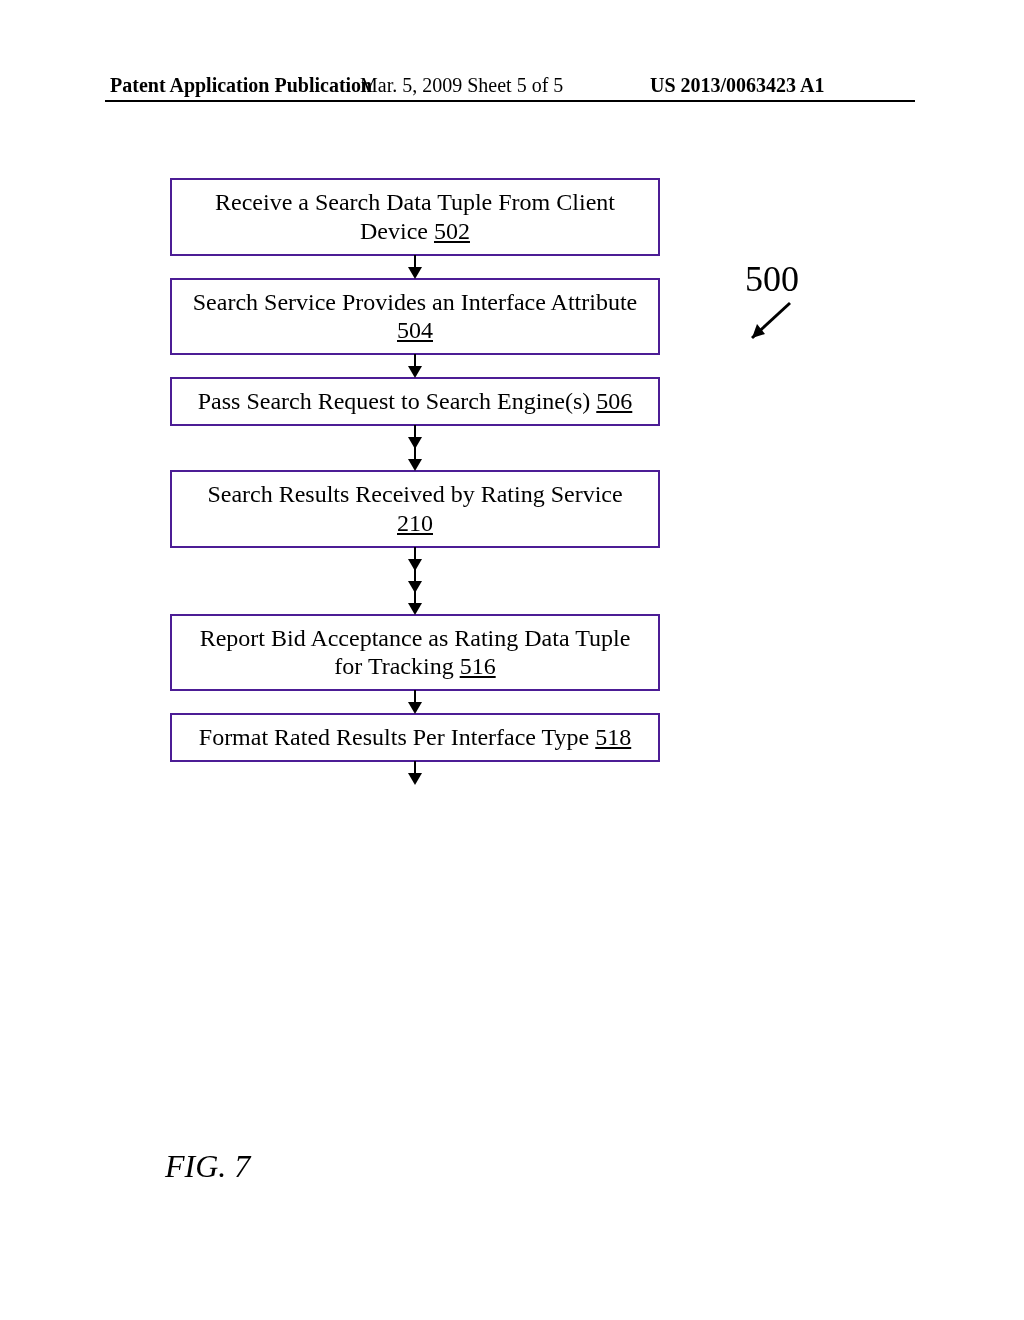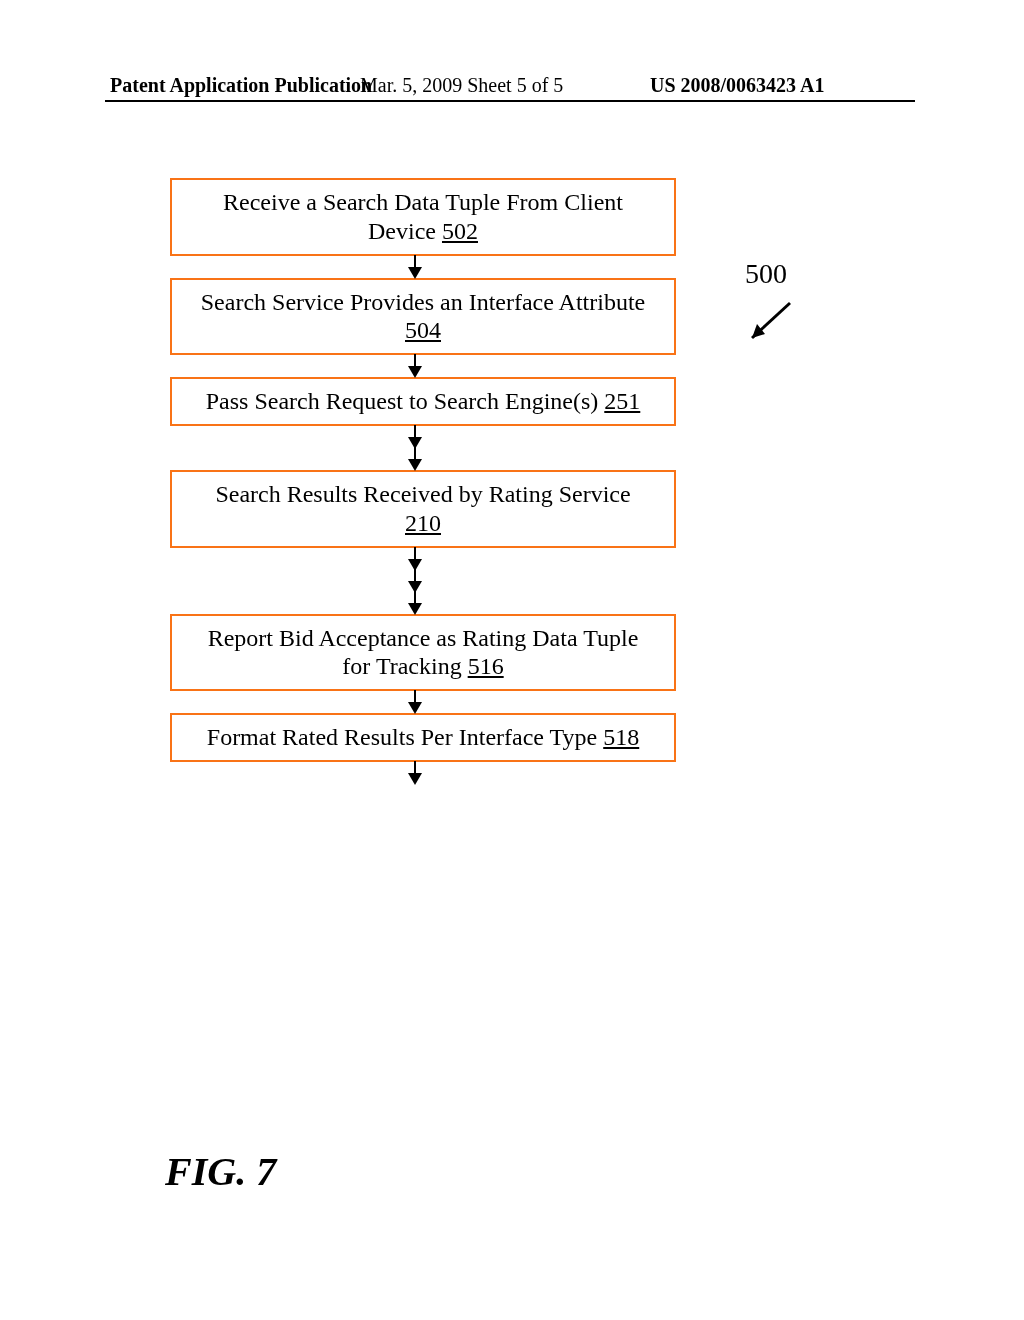--- a/index.html
+++ b/index.html
@@ -96,7 +96,7 @@
   <div class="rule"></div>
   <div class="hdr bold left">Patent Application Publication</div>
   <div class="hdr mid">Mar. 5, 2009  Sheet 5 of 5</div>
-  <div class="hdr bold right">US 2008/0063423 A1</div>
+  <div class="hdr bold right">US 2013/0063423 A1</div>
 
   <div class="side-label">500</div>
   <div class="side-arrow">

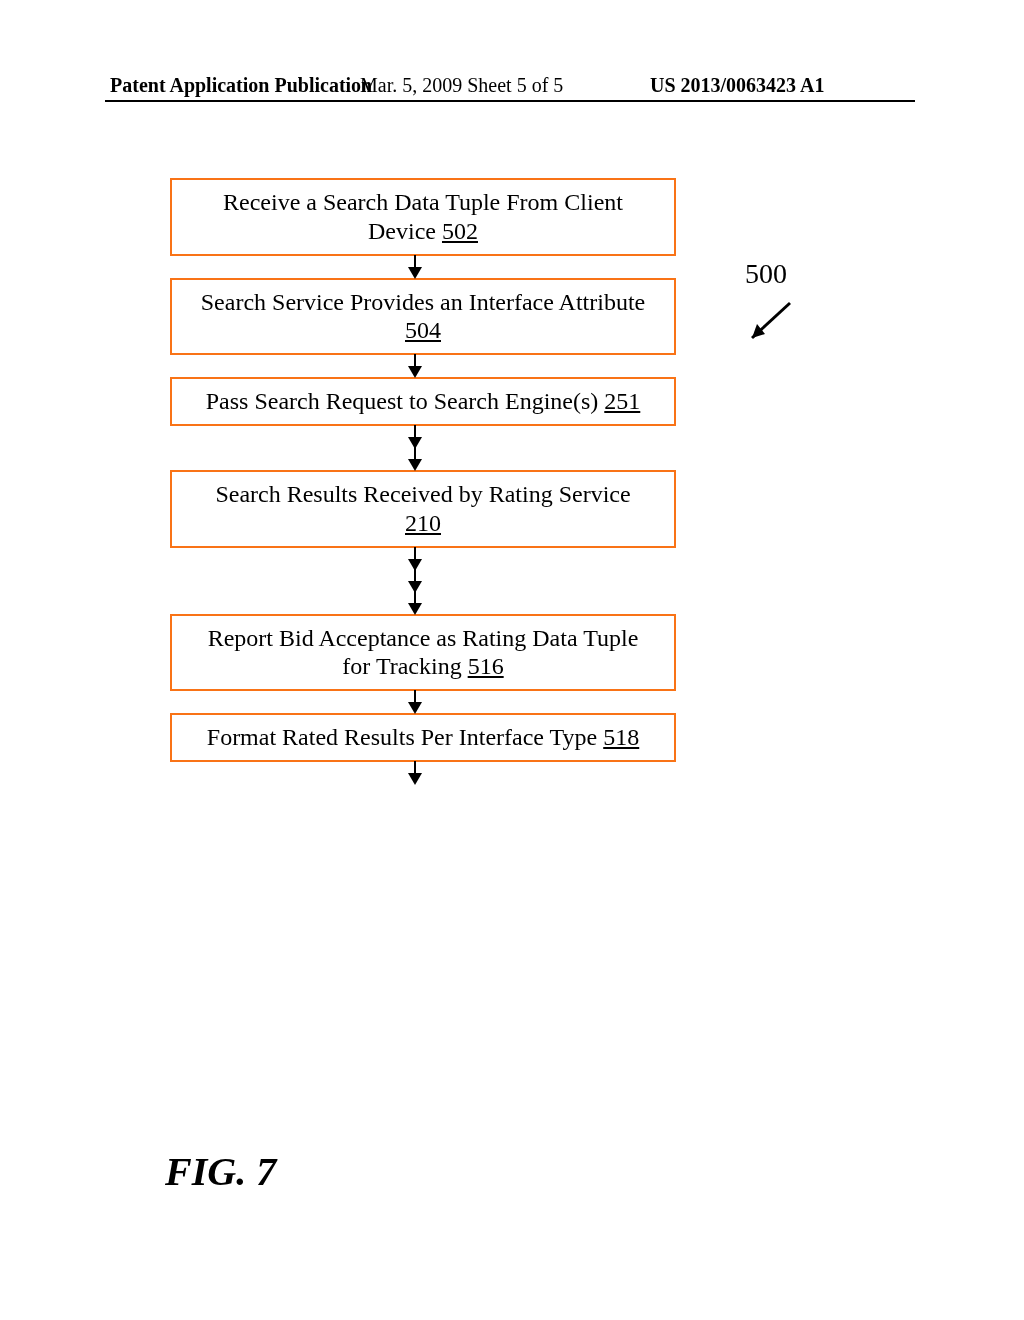--- a/index.html
+++ b/index.html
@@ -44,11 +44,11 @@
   }
 
   .box {
-    border: 2px solid #f97316;
+    border: 2px solid #4c1d95;
     text-align: center;
     font-size: 24px;
     line-height: 1.2;
-    padding: 8px 8px;
+    padding: 8px 0;
     background: #fff;
     margin: 0;
     width: 486px; 

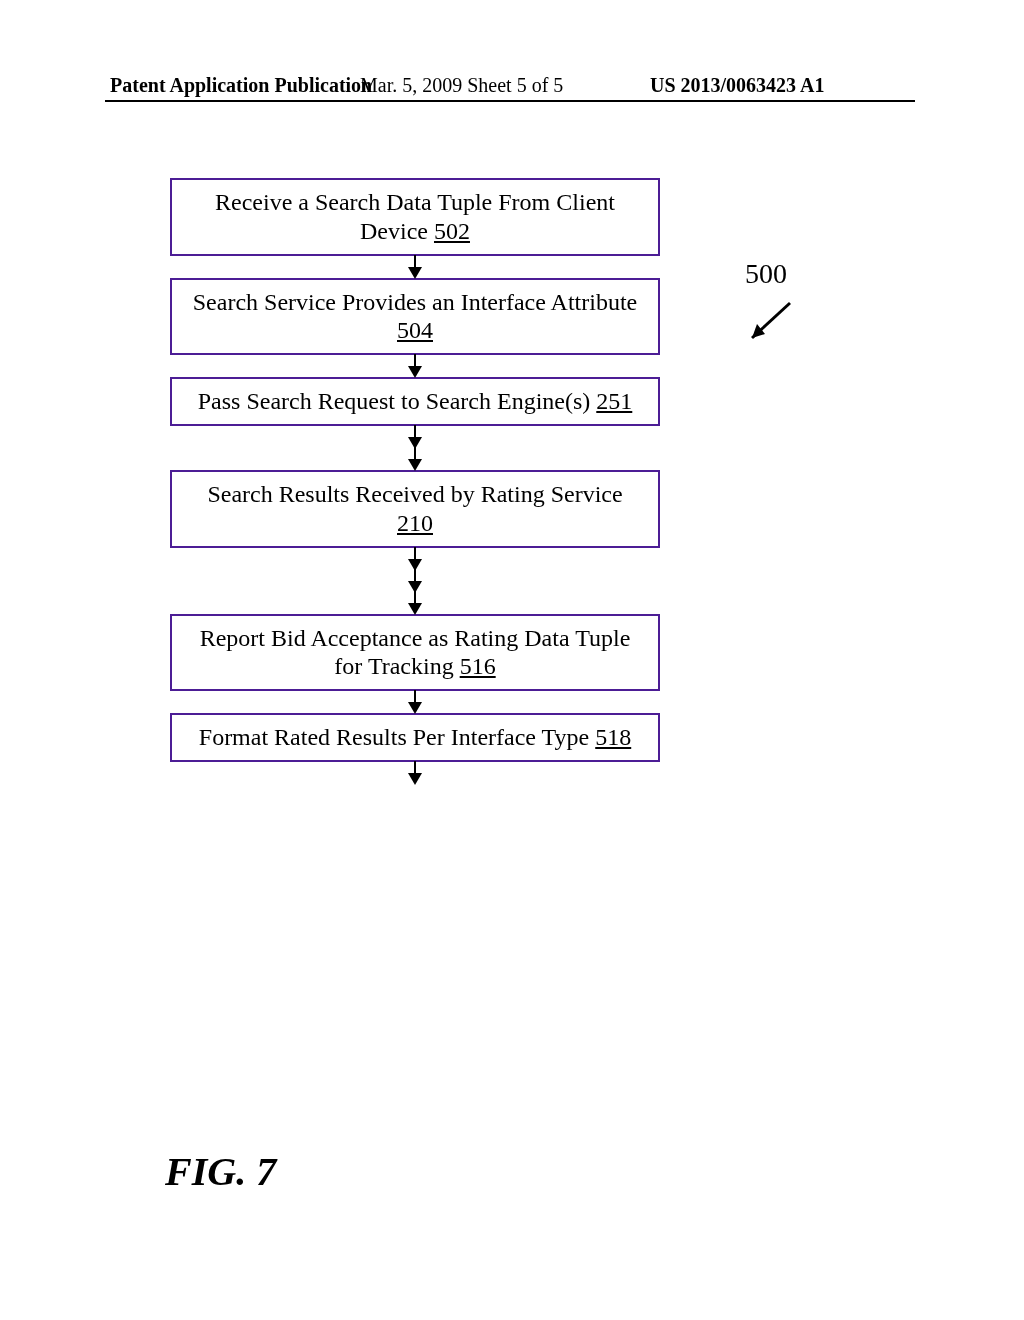--- a/index.html
+++ b/index.html
@@ -70,7 +70,7 @@
     position: absolute;
     left: 745px;
     top: 250px;
-    font-size: 28px;
+    font-size: 36px;
     text-align: left;
   }
   .side-arrow {

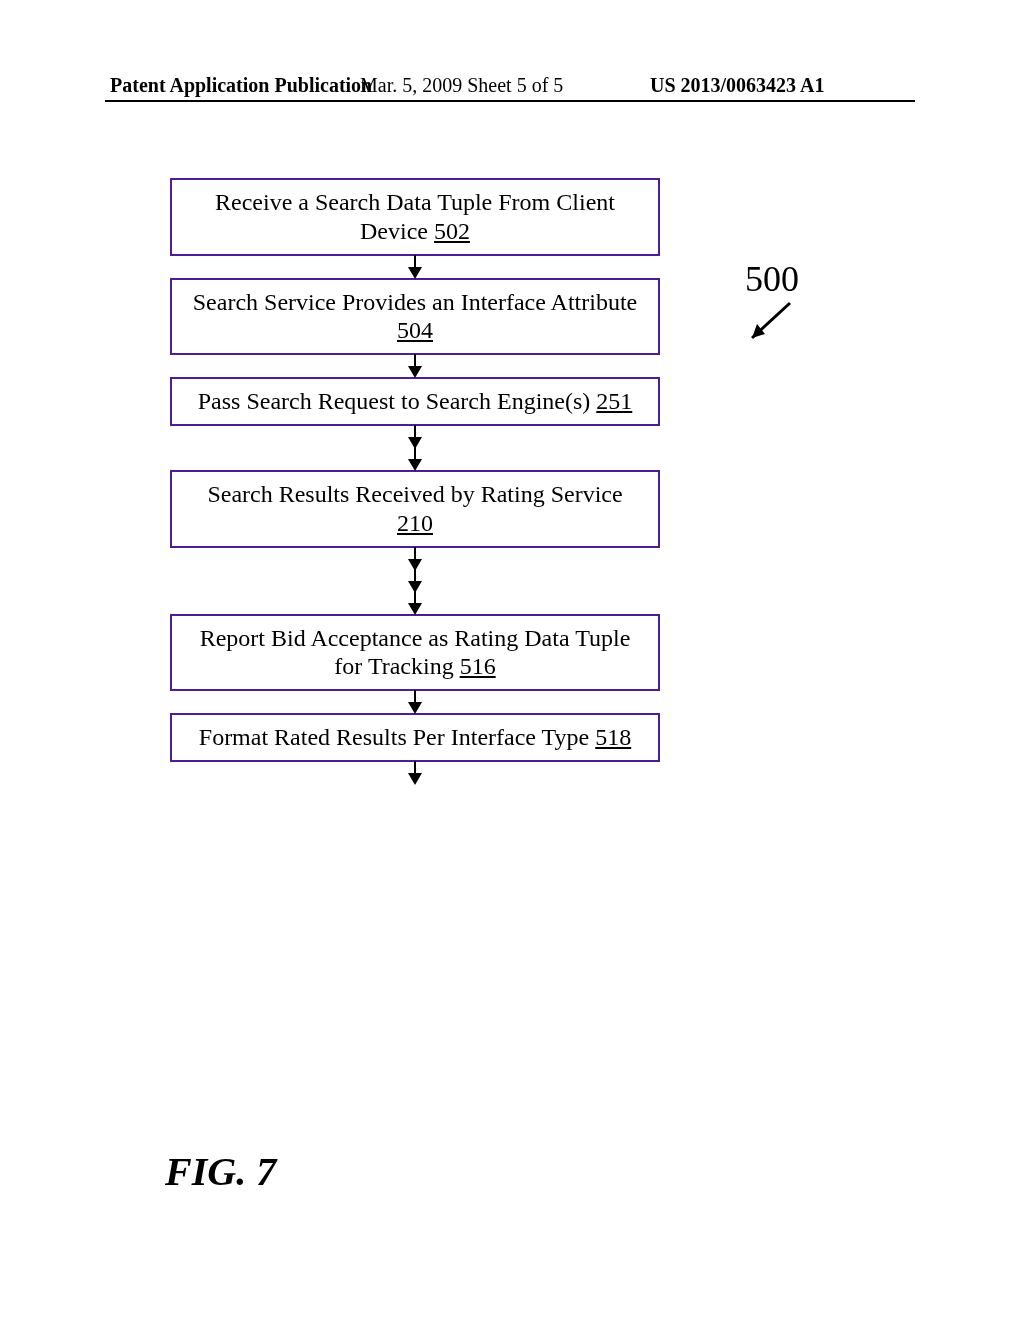--- a/index.html
+++ b/index.html
@@ -122,7 +122,7 @@
   <polygon points="11,24 4,12 18,12" fill="#000"></polygon>
 </svg>
       </div>
-      <div class="box">Pass Search Request to Search Engine(s)   <span class="ref">251</span></div>
+      <div class="box">Pass Search Request to Search Engine(s)   <span class="ref">506</span></div>
       <div class="arrow-wrap">
 <svg width="22" height="24" viewBox="0 0 22 24">
   <line x1="11" y1="0" x2="11" y2="14" stroke="#000" stroke-width="2"></line>

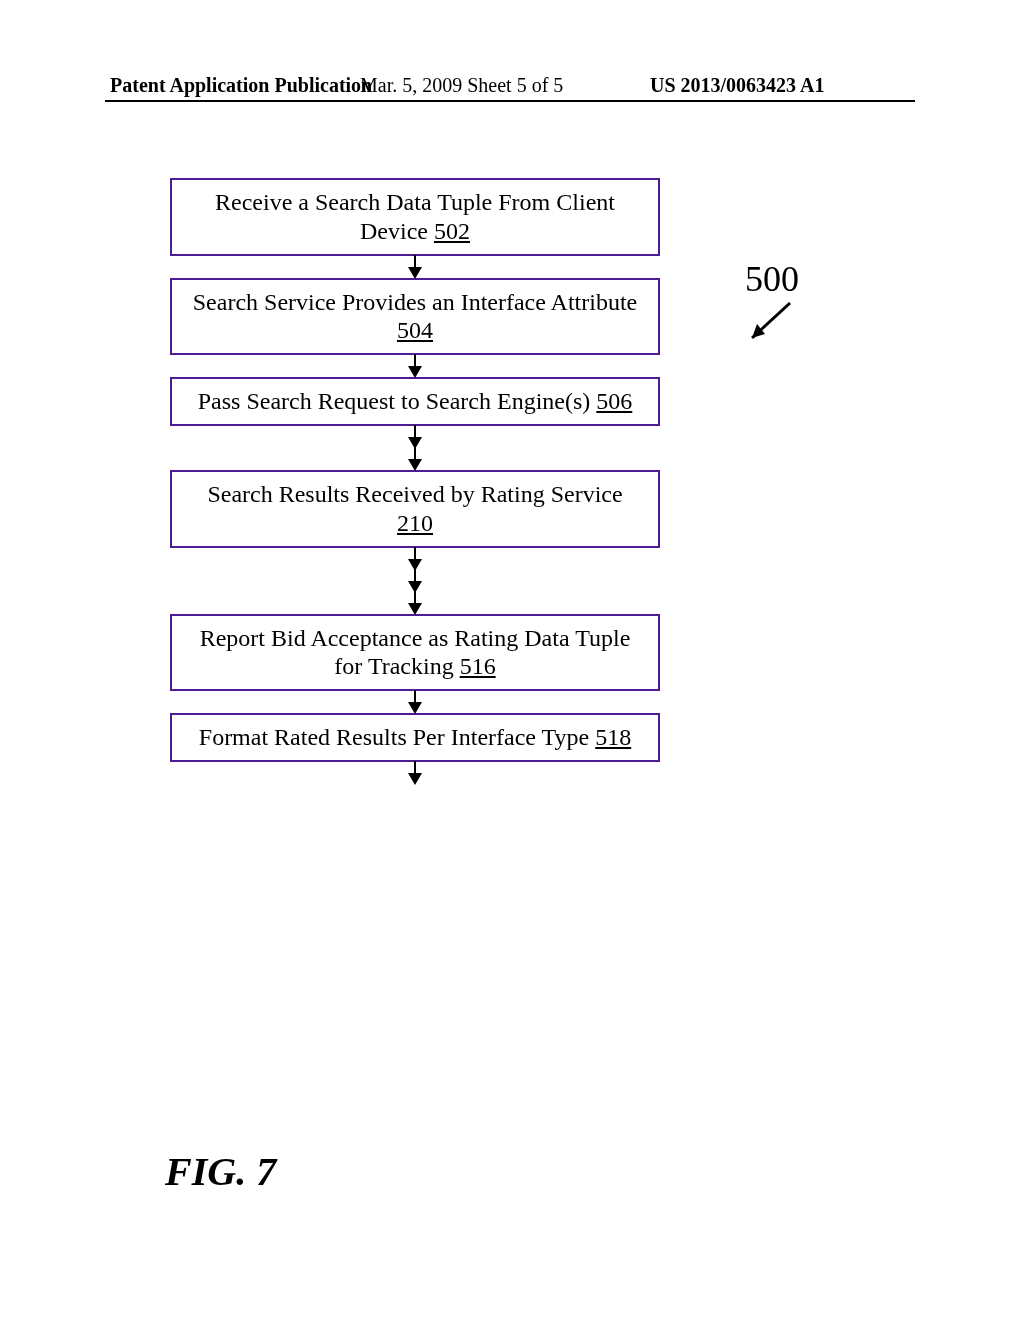--- a/index.html
+++ b/index.html
@@ -83,8 +83,8 @@
     position: absolute;
     left: 165px;
     top: 1140px;
-    font-size: 40px;
-    font-weight: bold;
+    font-size: 32px;
+    font-weight: normal;
     font-style: italic;
   }
 </style>

